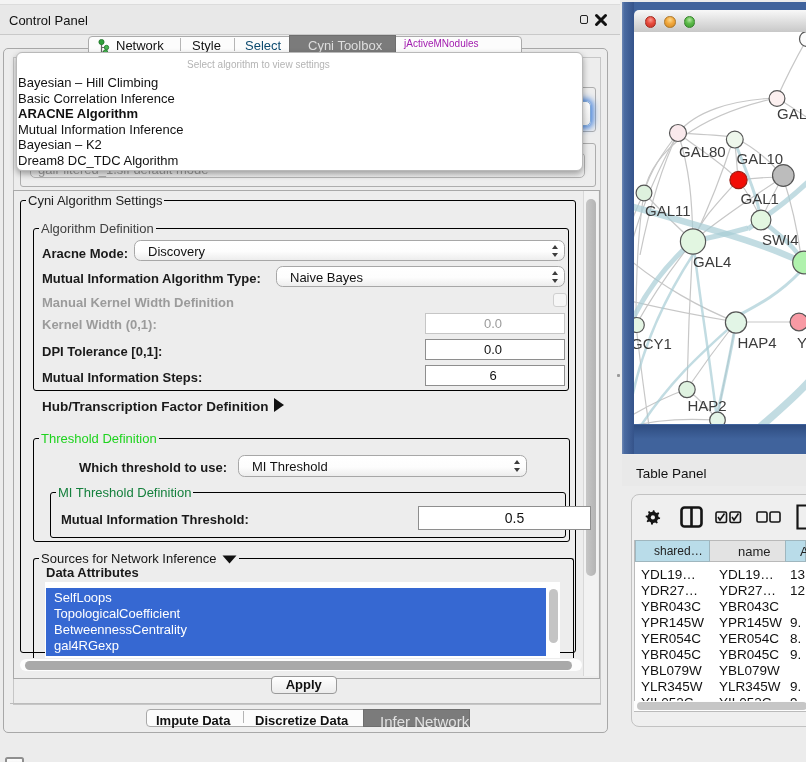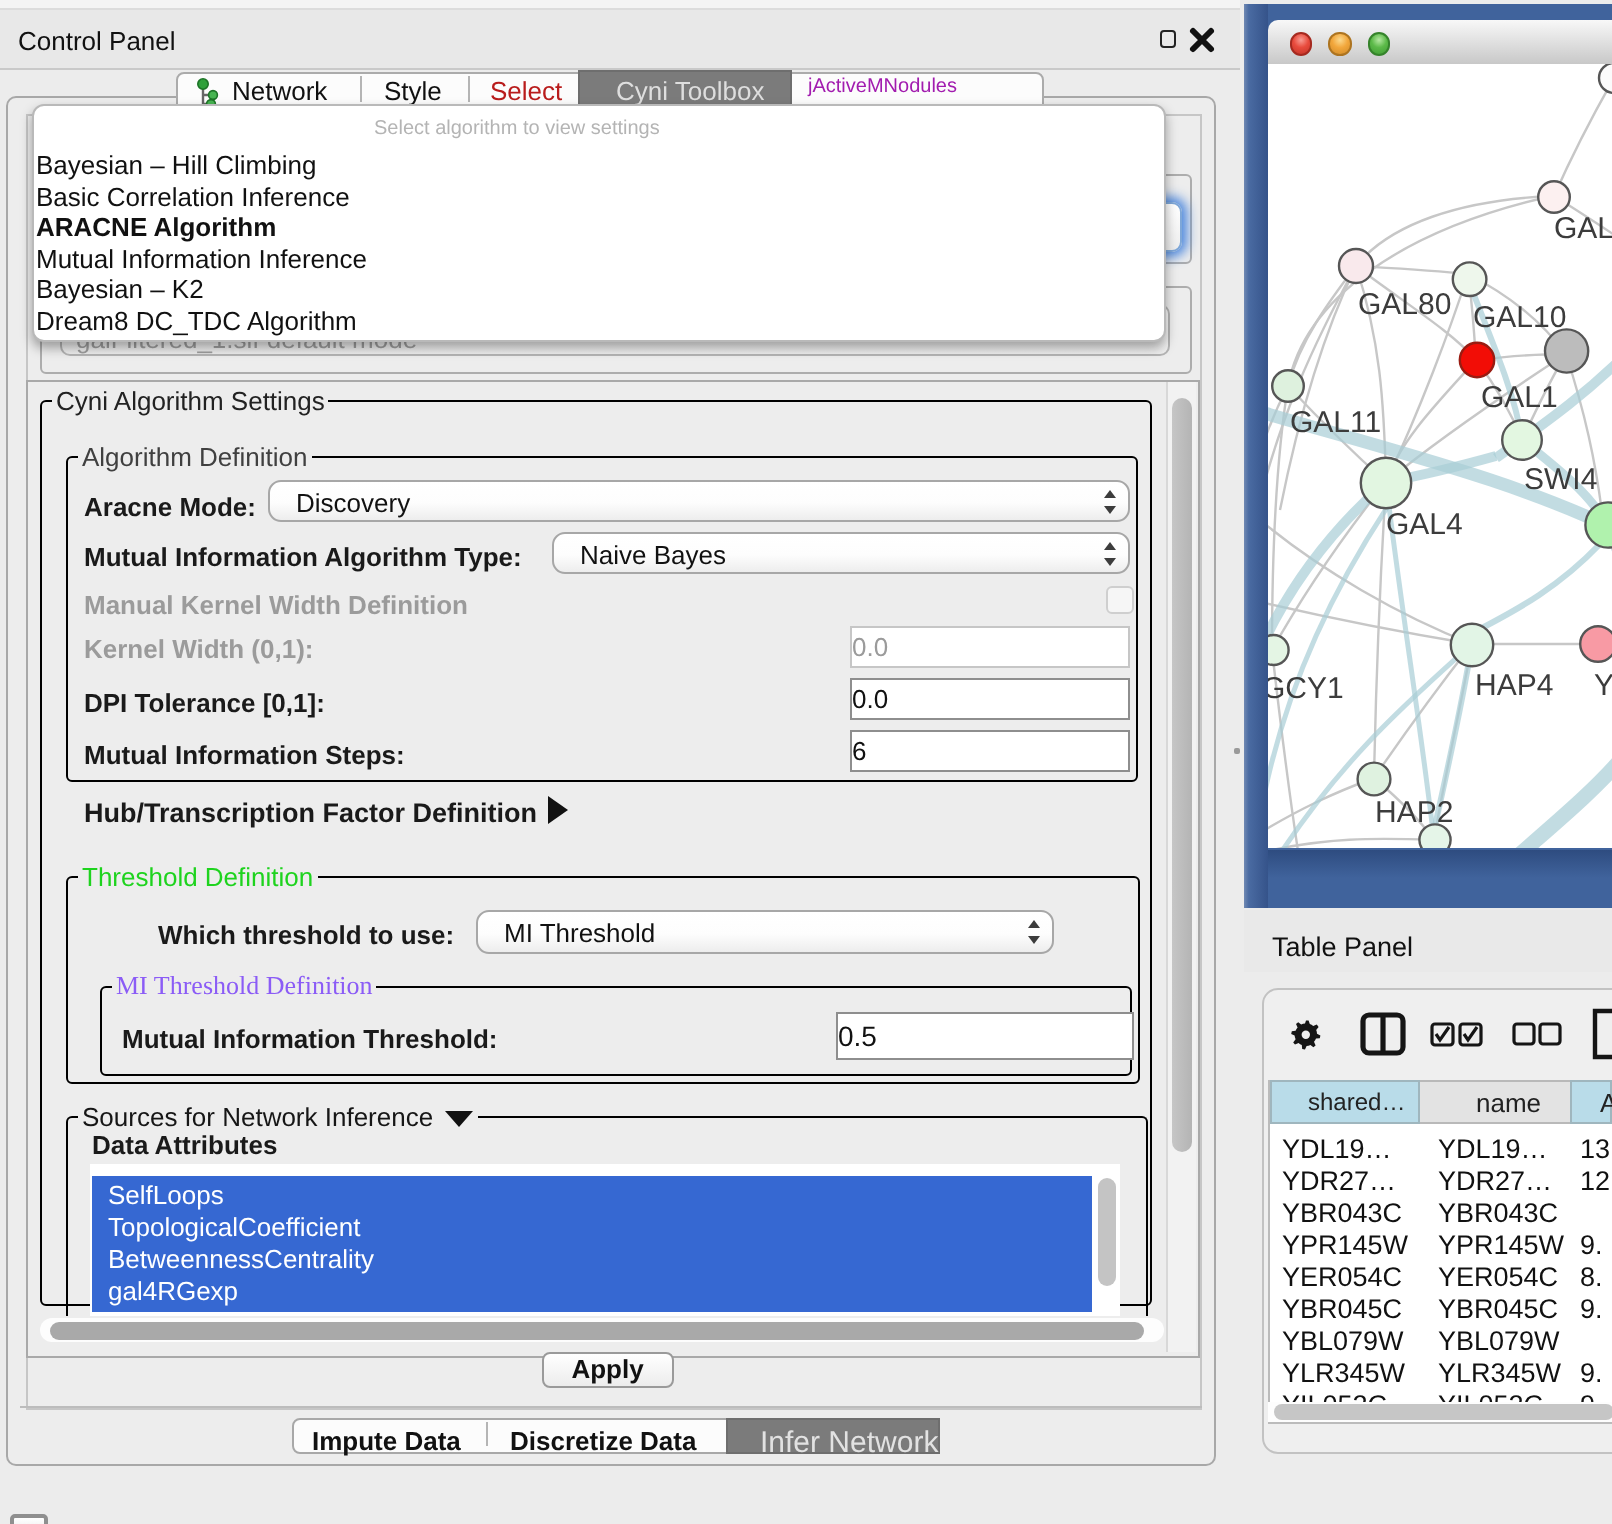--- a/index.html
+++ b/index.html
@@ -45,7 +45,7 @@
   </svg>
 <div class="abs" style="left:116px;top:38px;font-size:13px;color:#111;">Network</div>
 <div class="abs" style="left:192px;top:38px;font-size:13px;color:#111;">Style</div>
-<div class="abs" style="left:245px;top:38px;font-size:13px;color:#b91c1c;">Select</div>
+<div class="abs" style="left:245px;top:38px;font-size:13px;color:#0c4a6e;">Select</div>
 <div class="abs" style="left:308px;top:38px;font-size:13px;color:#dedede;">Cyni Toolbox</div>
 <div class="abs" style="left:404px;top:38px;font-size:10px;color:#a21caf;text-align:right;">jActiveMNodules</div>
 

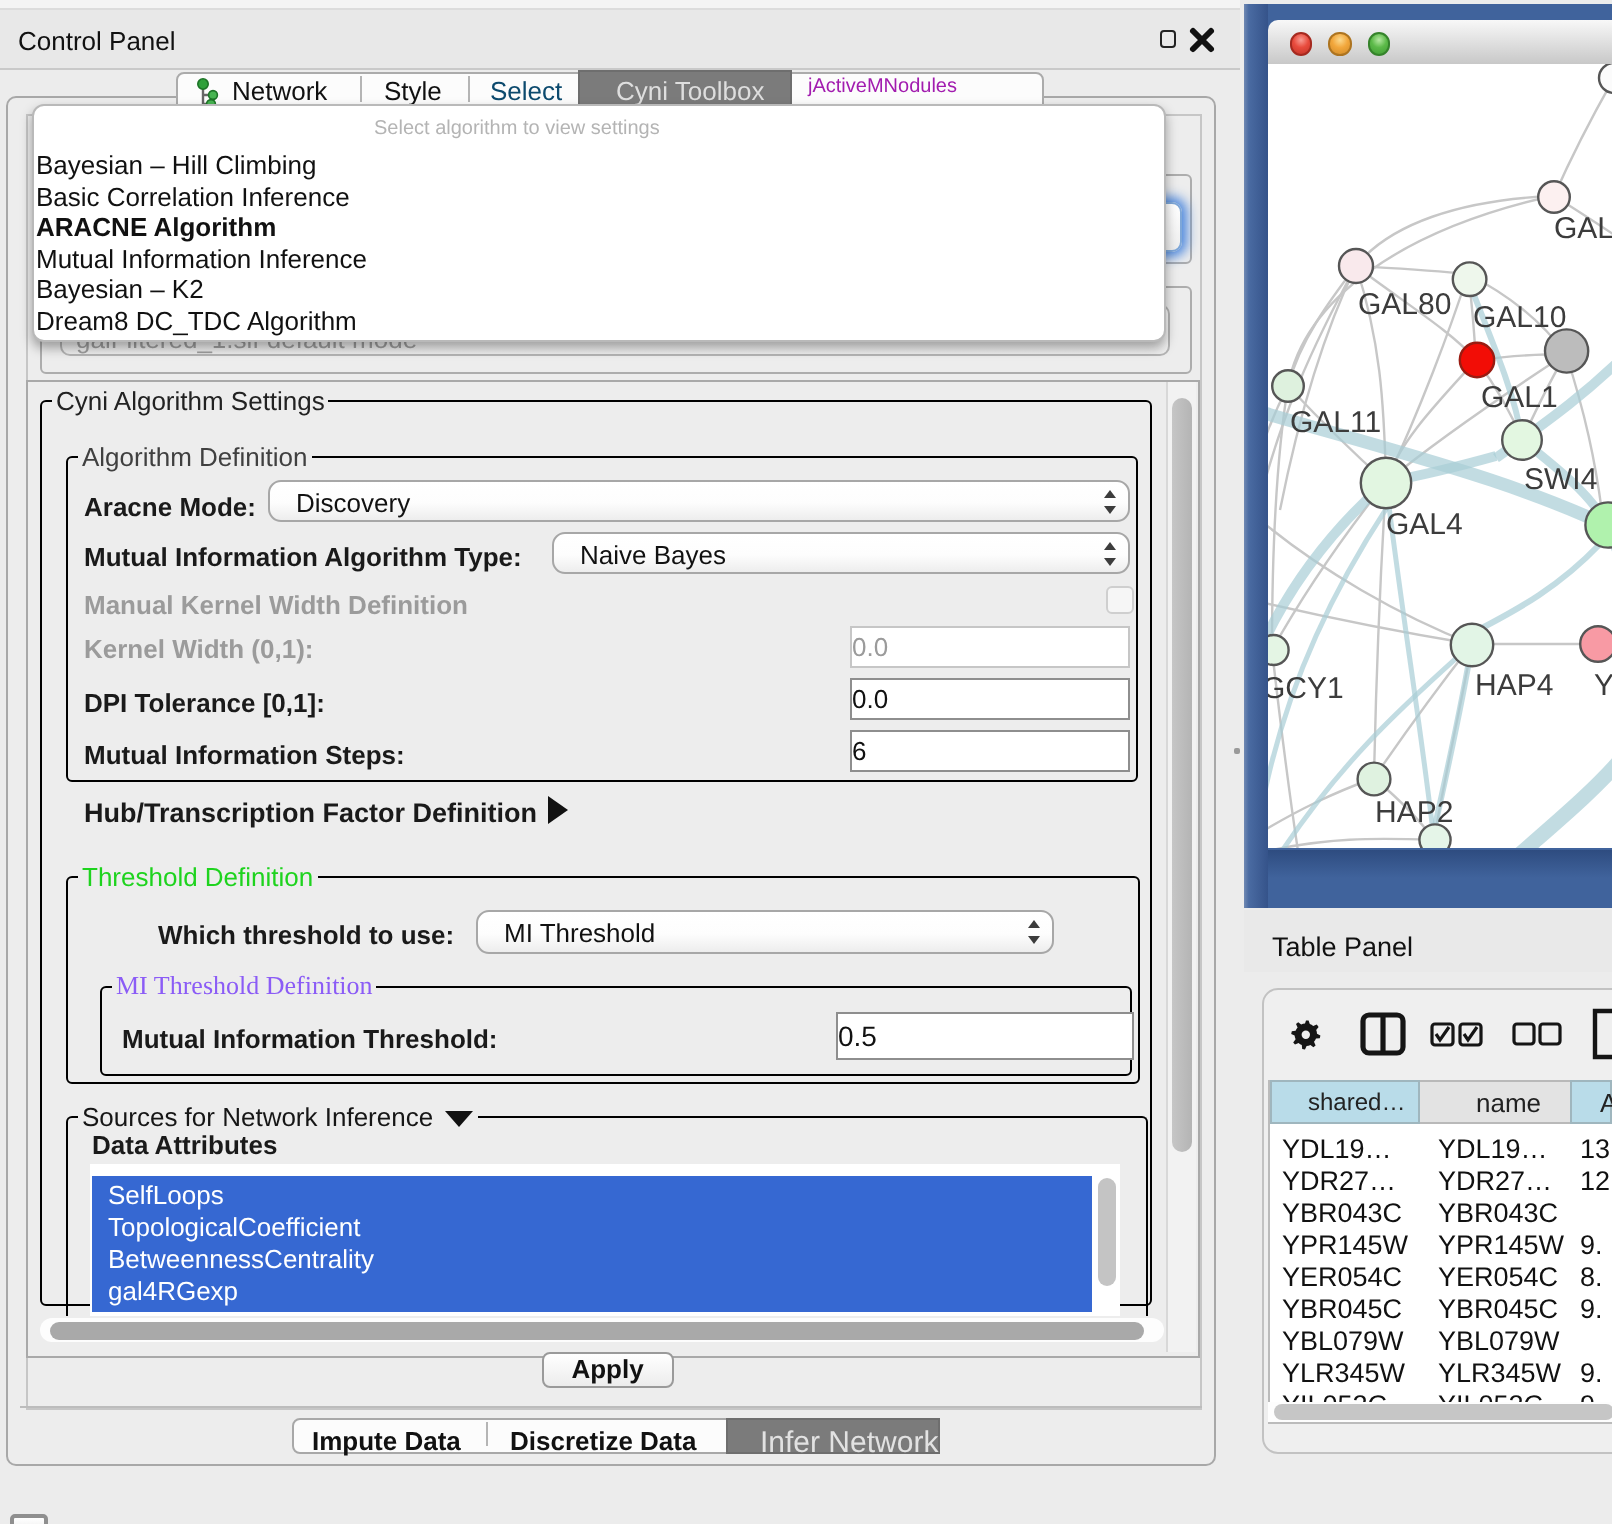--- a/index.html
+++ b/index.html
@@ -13,7 +13,7 @@
 .arr{position:absolute;right:6.5px;top:4px;width:6px;height:11.5px;}
 .arr:before{content:"";position:absolute;left:0;top:0;border-left:3px solid transparent;border-right:3px solid transparent;border-bottom:4.5px solid #3c3c3c;}
 .arr:after{content:"";position:absolute;left:0;bottom:0;border-left:3px solid transparent;border-right:3px solid transparent;border-top:4.5px solid #3c3c3c;}
-.inp{position:absolute;background:#fff;border:1px solid #8e8e8e;font-size:13px;color:#111;text-align:left;padding:0 4px 0 0;}
+.inp{position:absolute;background:#fff;border:1px solid #8e8e8e;font-size:13px;color:#111;text-align:center;padding:0 4px 0 0;}
 fieldset{position:absolute;margin:0;padding:0;border:1px solid #000000;border-radius:3px;}
 legend{font-size:13px;margin-left:5px;padding:0 2px;white-space:nowrap;}
 </style>

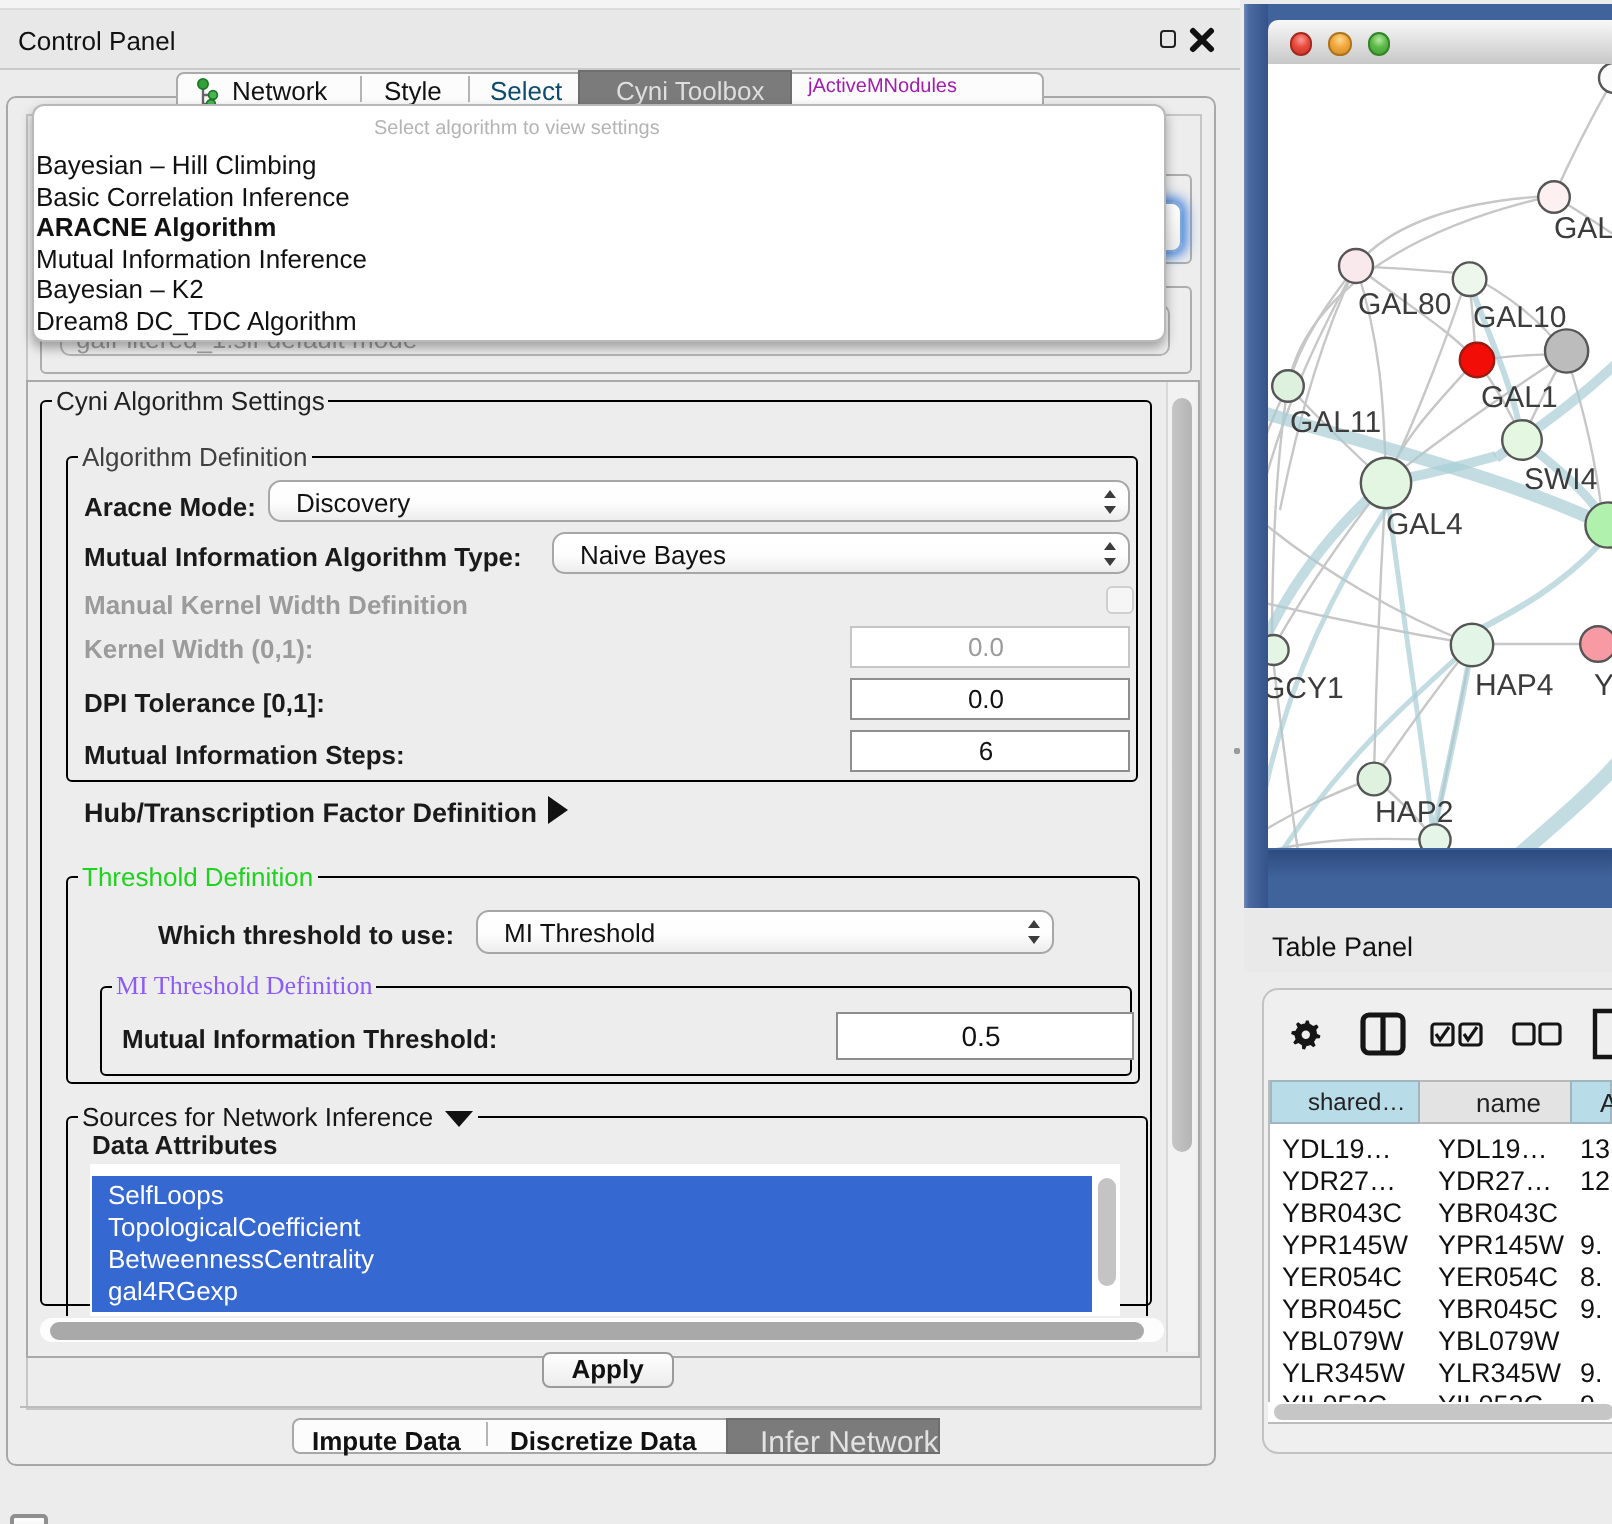--- a/index.html
+++ b/index.html
@@ -109,7 +109,7 @@
     <span class="arr"></span>
   </div>
 <fieldset style="left:50px;top:485px;width:514px;height:51px;">
-<legend style="color:#8b5cf6;font-family:Liberation Serif, serif;">MI Threshold Definition</legend>
+<legend style="color:#15803d;">MI Threshold Definition</legend>
 </fieldset>
 <div class="lbl abs" style="left:61px;top:512px;">Mutual Information Threshold:</div>
 <div class="inp" style="left:418px;top:506px;width:143px;height:22px;line-height:22px;font-size:14px;">0.5</div>

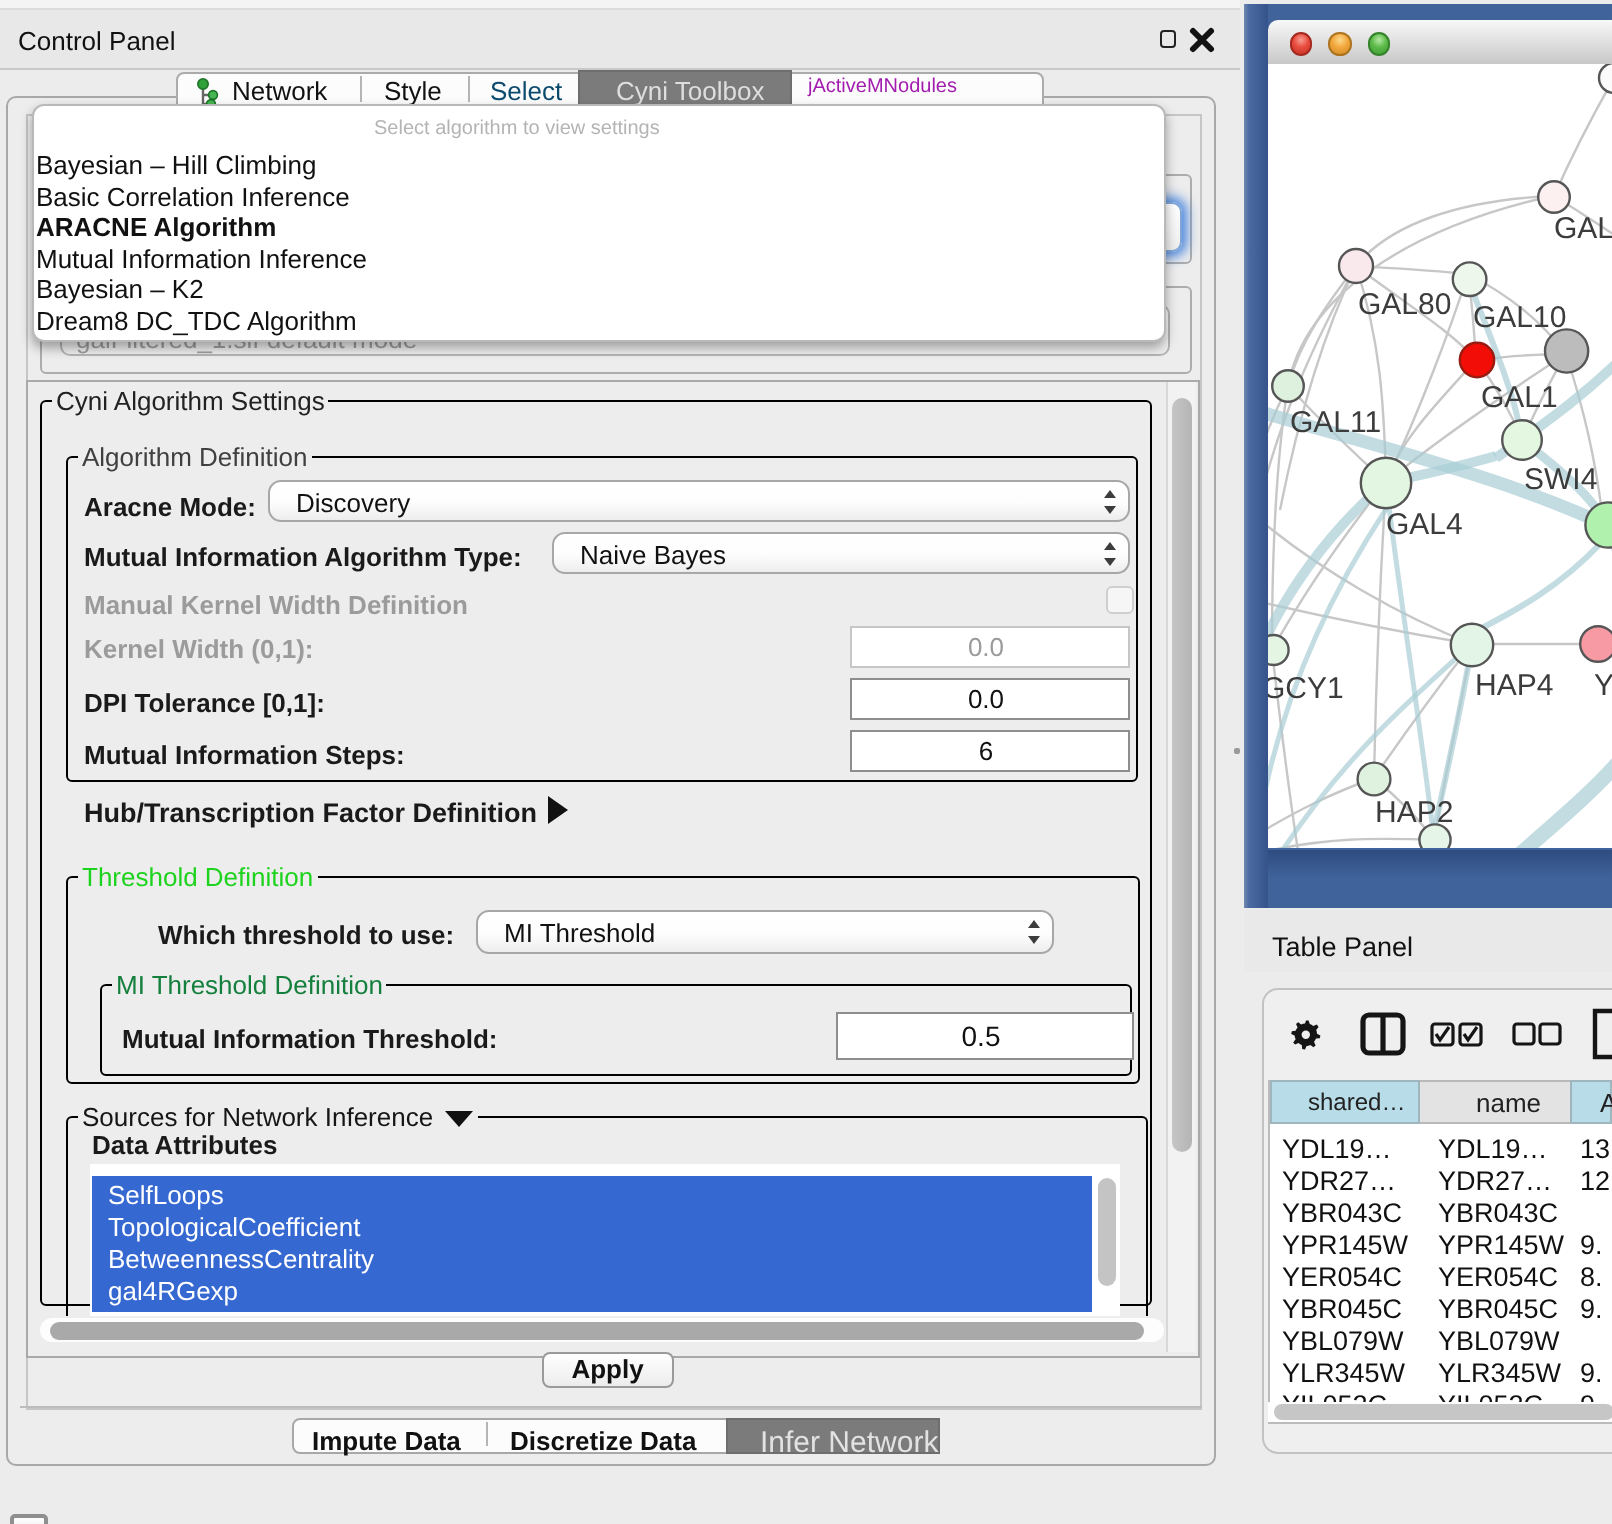--- a/index.html
+++ b/index.html
@@ -112,7 +112,7 @@
 <legend style="color:#15803d;">MI Threshold Definition</legend>
 </fieldset>
 <div class="lbl abs" style="left:61px;top:512px;">Mutual Information Threshold:</div>
-<div class="inp" style="left:418px;top:506px;width:143px;height:22px;line-height:22px;font-size:14px;">0.5</div>
+<div class="inp" style="left:418px;top:506px;width:143px;height:22px;line-height:22px;font-size:14px;padding-left:24px;">0.5</div>
 
 <fieldset style="left:33px;top:551px;width:539px;height:106px;border-bottom:none;border-radius:3px 3px 0 0;">
 <legend style="color:#161616;">Sources for Network Inference <svg width="15" height="9" style="vertical-align:-0.5px;margin-left:2px;">

